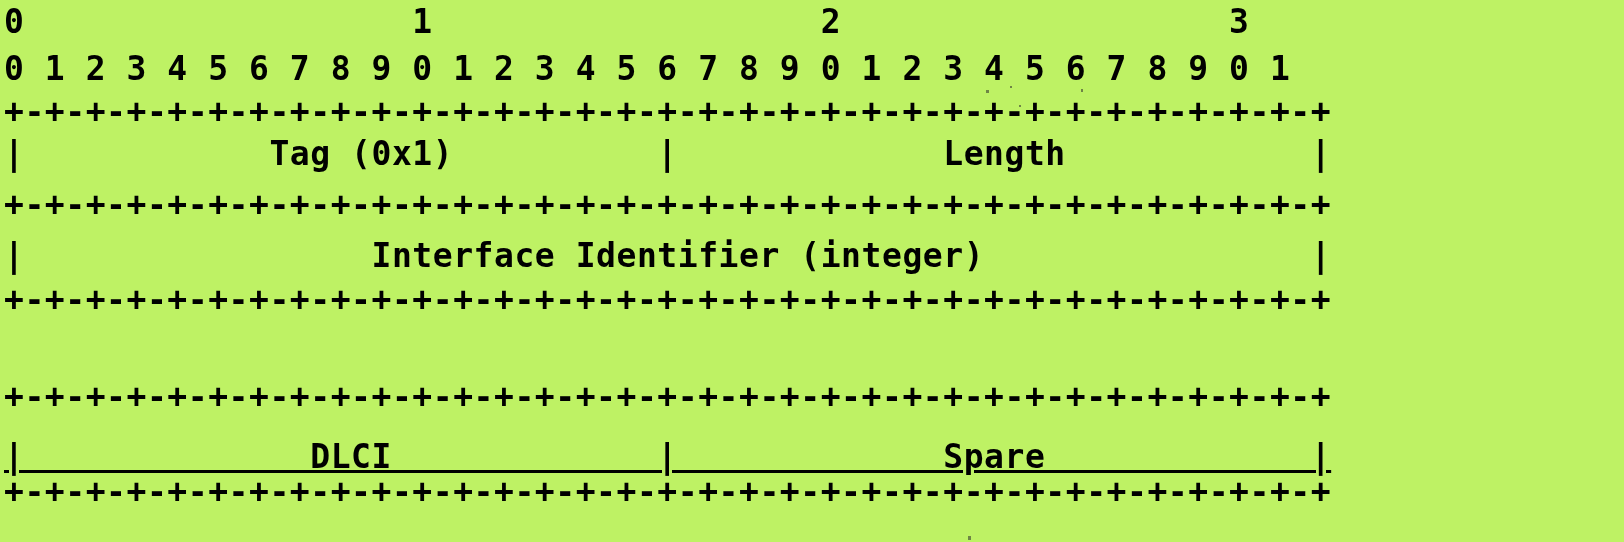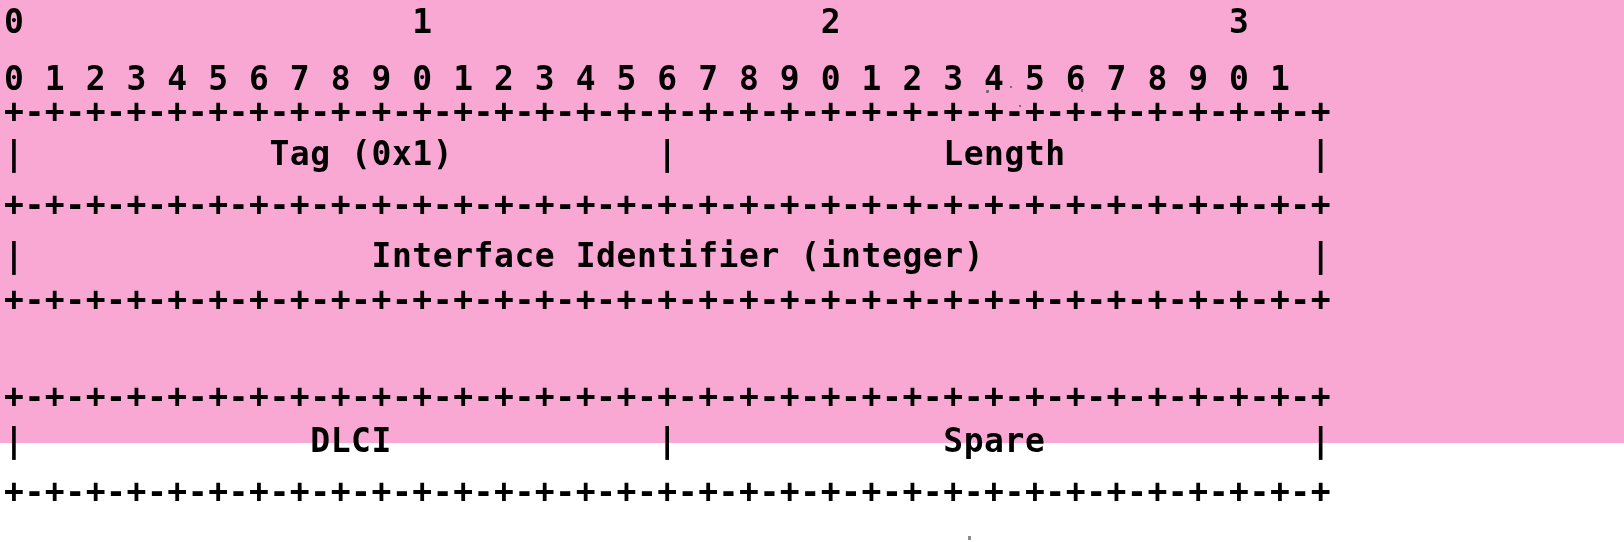--- a/index.html
+++ b/index.html
@@ -17,8 +17,8 @@
   #diagram {
     position: relative;
     width: 1624px;
-    height: 443px;
-    background: #f9a8d4;
+    height: 542px;
+    background: #bef264;
   }
 
   

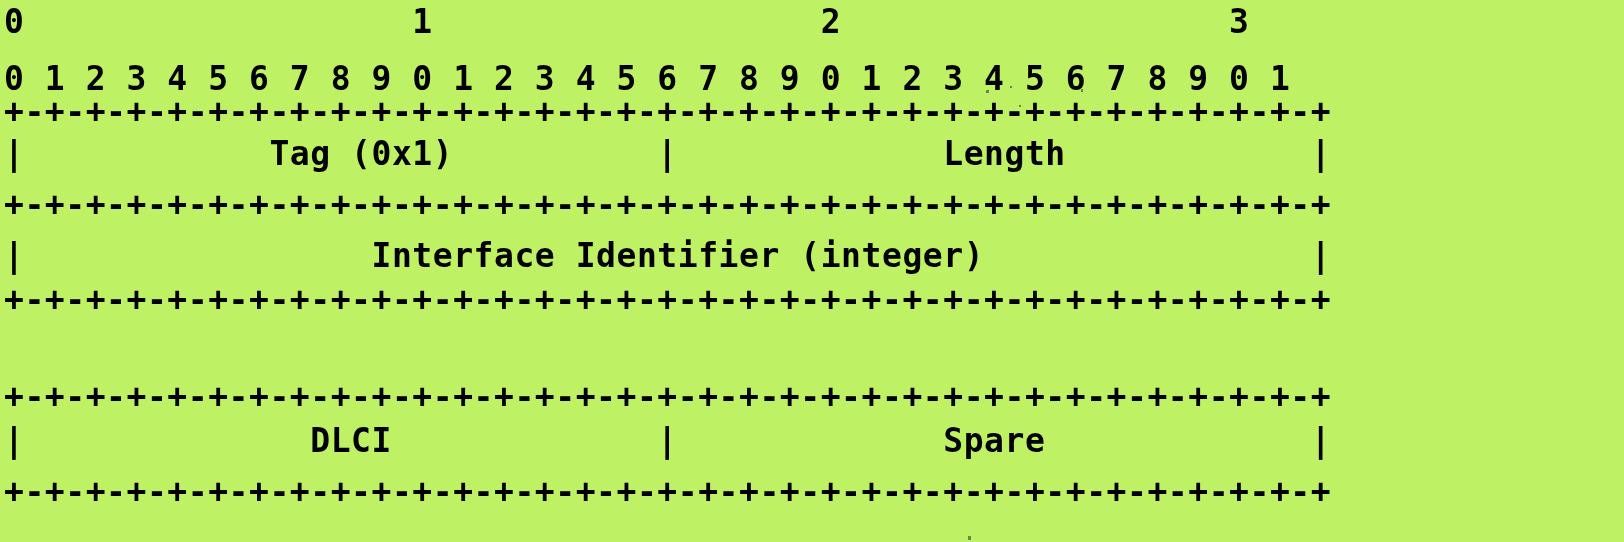--- a/index.html
+++ b/index.html
@@ -39,7 +39,7 @@
 
   
   .r-ruler-top   { top: 2px; }
-  .r-ruler-bits  { top: 59px; }
+  .r-ruler-bits  { top: 49px; }
   .r-sep-1       { top: 92px; }
   .r-field-1     { top: 134px; }
   .r-sep-2       { top: 185px; }

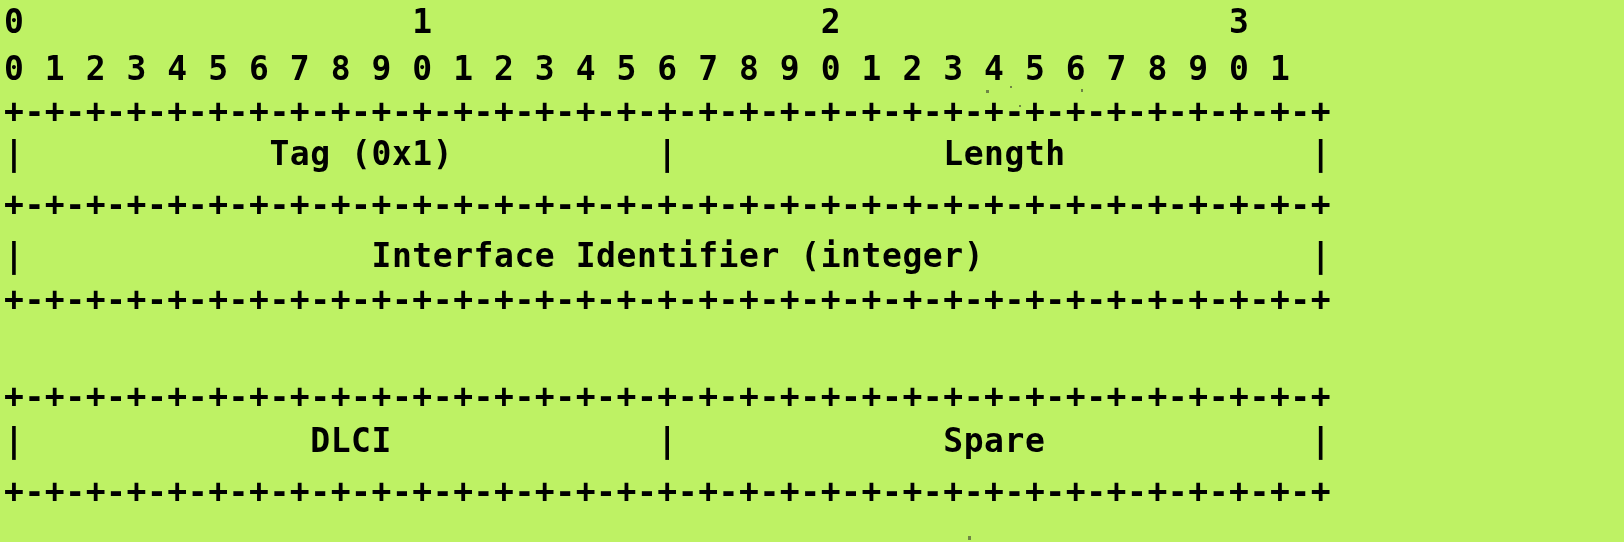--- a/index.html
+++ b/index.html
@@ -47,7 +47,7 @@
   .r-sep-3       { top: 280px; }
   .r-field-3     { top: 325px; }
   .r-sep-4       { top: 377px; }
-  .r-field-4     { top: 421px; }
+  .r-field-4     { top: 437px; text-decoration: underline; }
   .r-sep-5       { top: 472px; }
 
   

